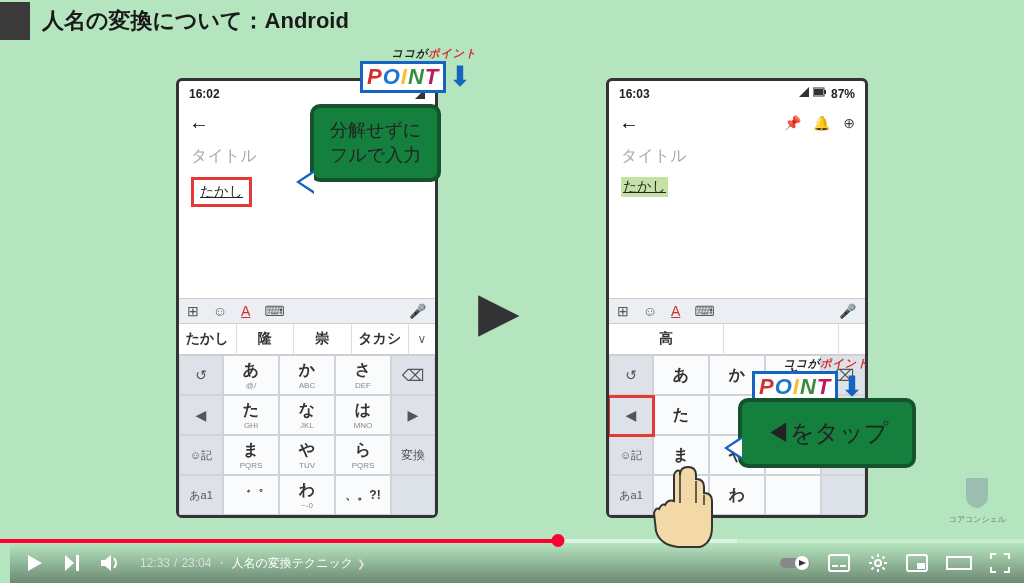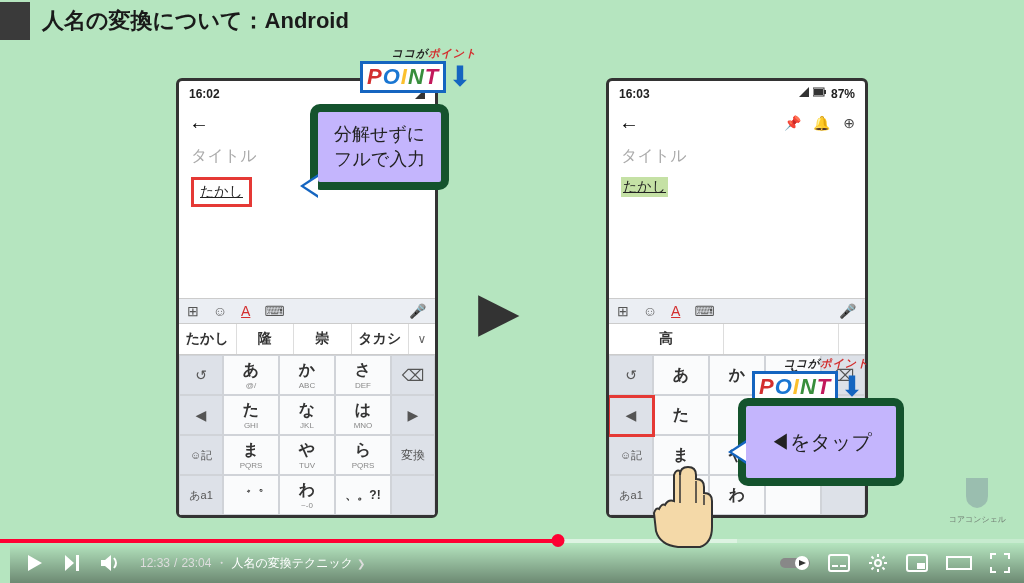--- a/index.html
+++ b/index.html
@@ -64,7 +64,7 @@
 .point-arrow { color:#1565c0; font-size: 28px; margin-left:2px;}
 .point-pre-wrap { position:absolute; top:-14px; left: 50%; transform:translateX(-50%); white-space: nowrap; }
 
-.callout { position: absolute; background:#c4b5fd; border: 8px solid #14532d; border-radius: 10px; padding: 10px 16px; font-size: 18px; color:#222; text-align:center; line-height: 1.4; }
+.callout { position: absolute; background:#15803d; border: 4px solid #14532d; border-radius: 10px; padding: 10px 16px; font-size: 18px; color:#222; text-align:center; line-height: 1.4; }
 .callout .tail { position:absolute; width: 0; height: 0; }
 .callout.c1 { top: 104px; left: 310px; }
 .callout.c1 .tail { left: -18px; top: 62px; border-top: 12px solid transparent; border-bottom: 12px solid transparent; border-right: 18px solid #1565c0; }

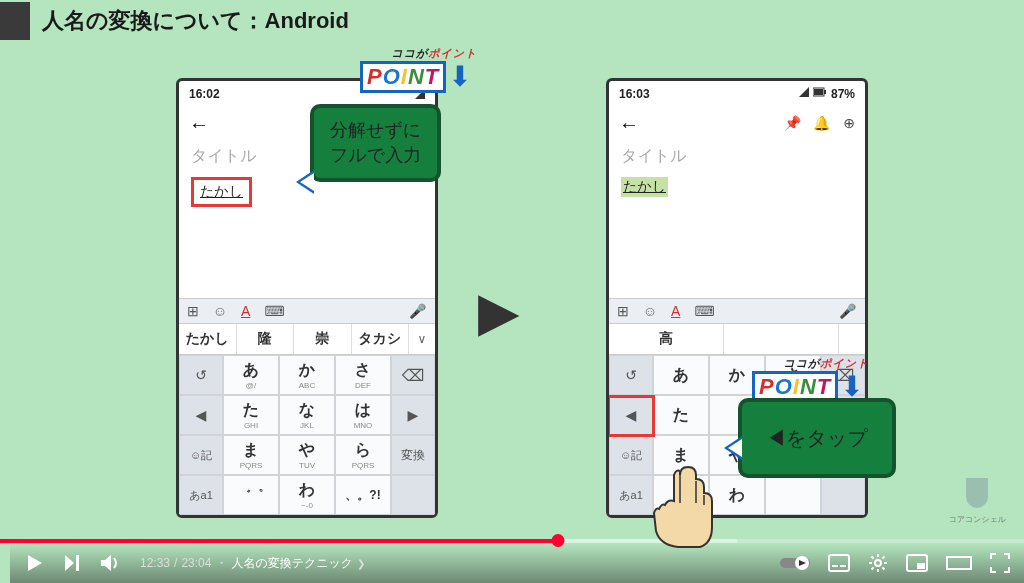--- a/index.html
+++ b/index.html
@@ -70,7 +70,7 @@
 .callout.c1 .tail { left: -18px; top: 62px; border-top: 12px solid transparent; border-bottom: 12px solid transparent; border-right: 18px solid #1565c0; }
 .callout.c1 .tail::after { content:""; position:absolute; left:4px; top:-9px; border-top: 9px solid transparent; border-bottom: 9px solid transparent; border-right: 14px solid #fff; }
 
-.callout.c2 { top: 398px; left: 738px; padding: 22px 24px; font-size: 20px; }
+.callout.c2 { top: 398px; left: 738px; padding: 14px 24px; font-size: 24px; }
 .callout.c2 .tail { left: -18px; top: 34px; border-top: 12px solid transparent; border-bottom: 12px solid transparent; border-right: 18px solid #1565c0; }
 .callout.c2 .tail::after { content:""; position:absolute; left:4px; top:-9px; border-top: 9px solid transparent; border-bottom: 9px solid transparent; border-right: 14px solid #fff; }
 

